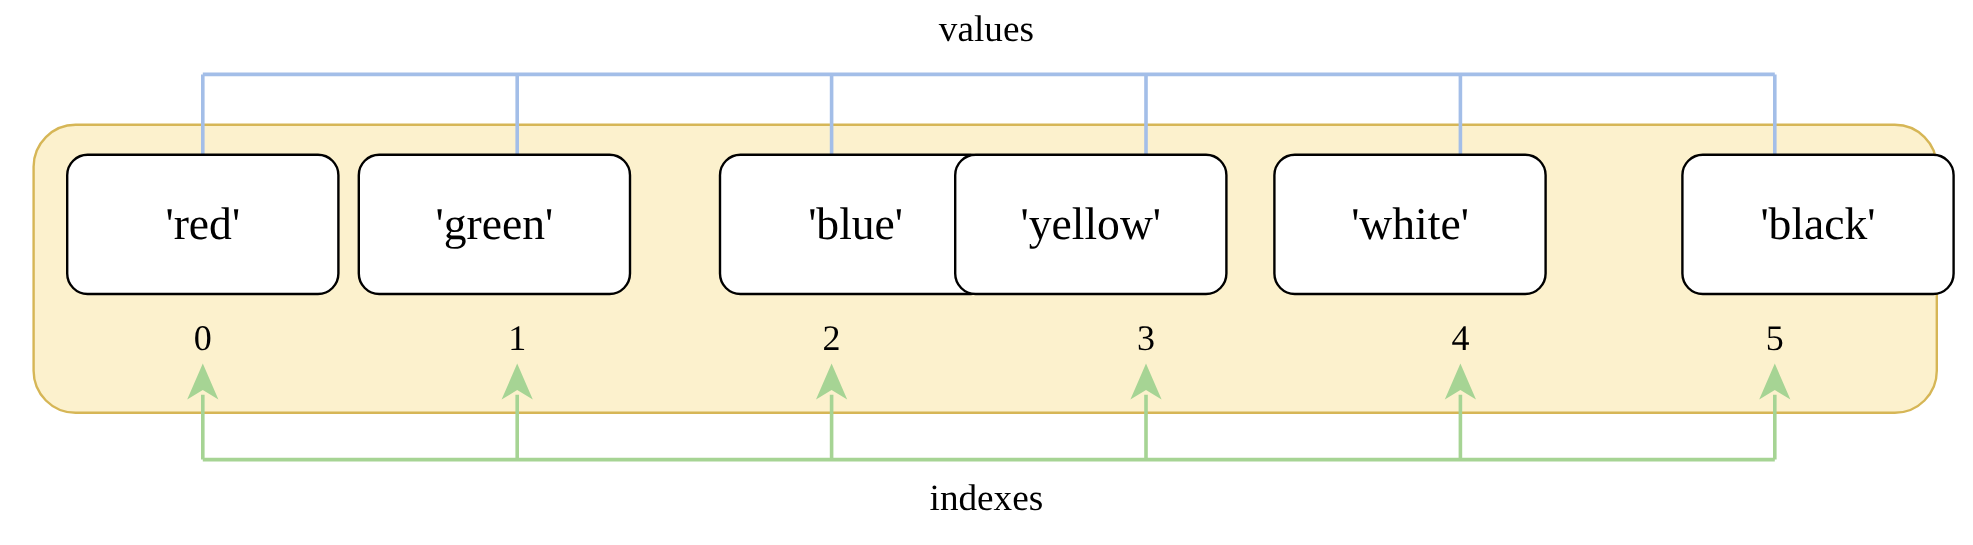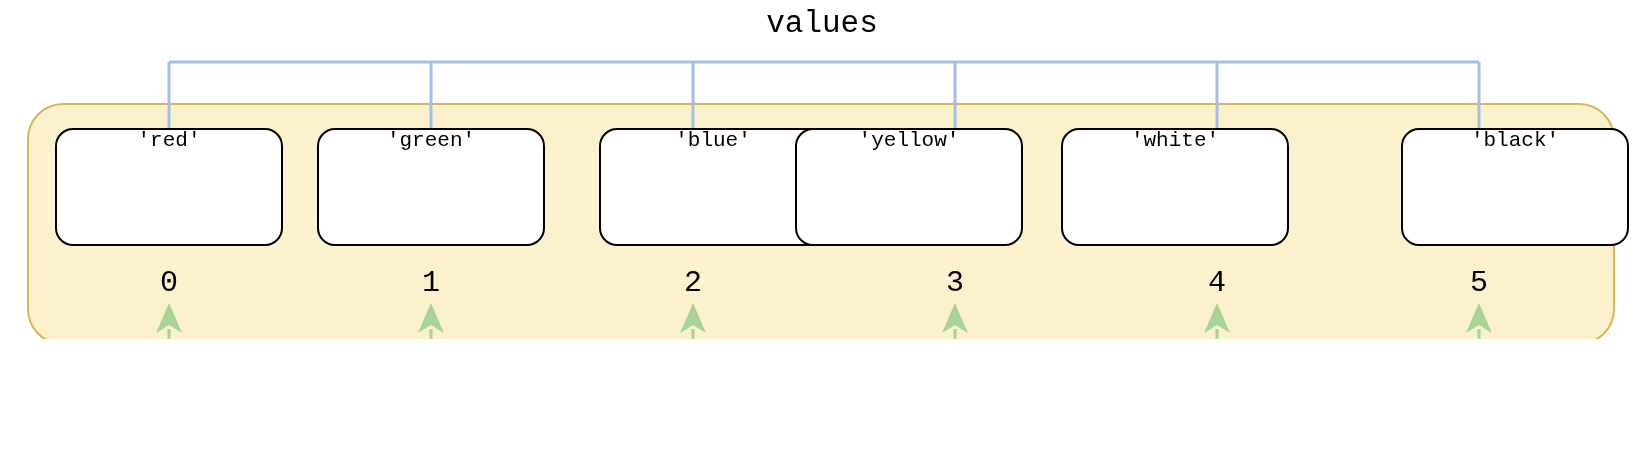--- a/index.html
+++ b/index.html
@@ -4,8 +4,8 @@
 <style>
   html,body{margin:0;padding:0;background:#ffffff;}
   .stage{
-    position:relative;width:1644px;height:339px;overflow:hidden;
-    font-family:Liberation Mono, monospace;
+    position:relative;width:1644px;height:454px;overflow:hidden;
+    font-family:Liberation Serif, serif;
     color:var(--text,#000);
   }
   .list-container{

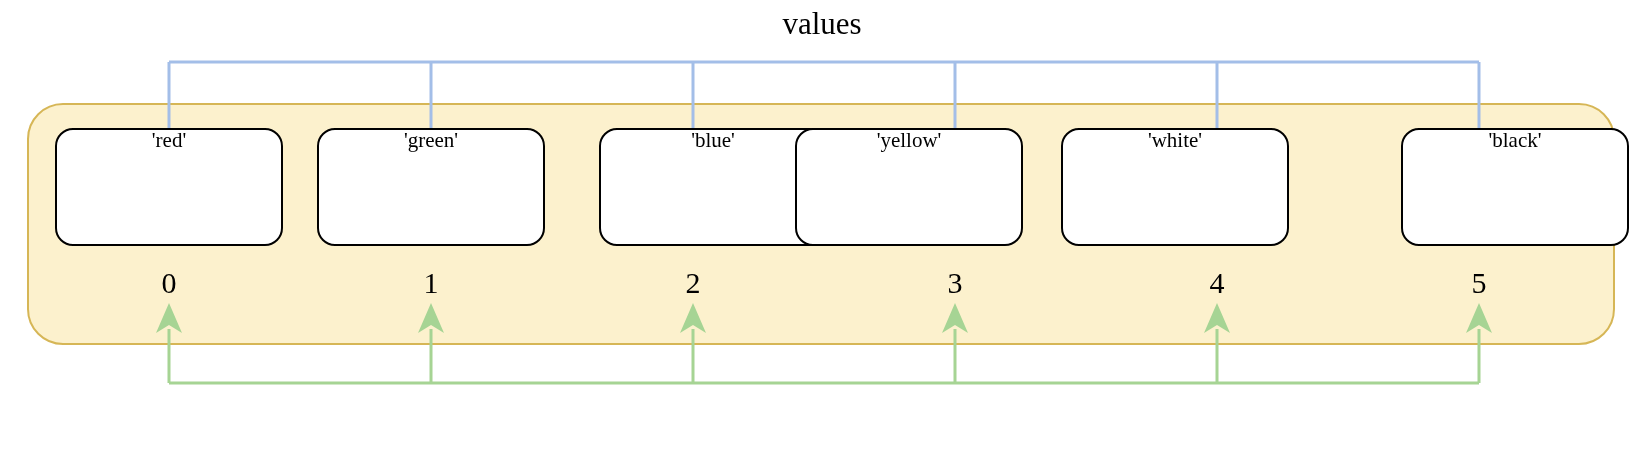--- a/index.html
+++ b/index.html
@@ -19,8 +19,8 @@
     box-sizing:border-box;border-radius:18px;
     background:var(--cell-fill,#fff);
     border:2px solid var(--cell-border,#000);
-    display:flex;justify-content:center;
-    font-size:21px;line-height:1;
+    display:flex;align-items:center;justify-content:center;
+    font-size:38px;line-height:1;
   }
   .cells .cell:nth-of-type(1){left:55px}
   .cells .cell:nth-of-type(2){left:317px}

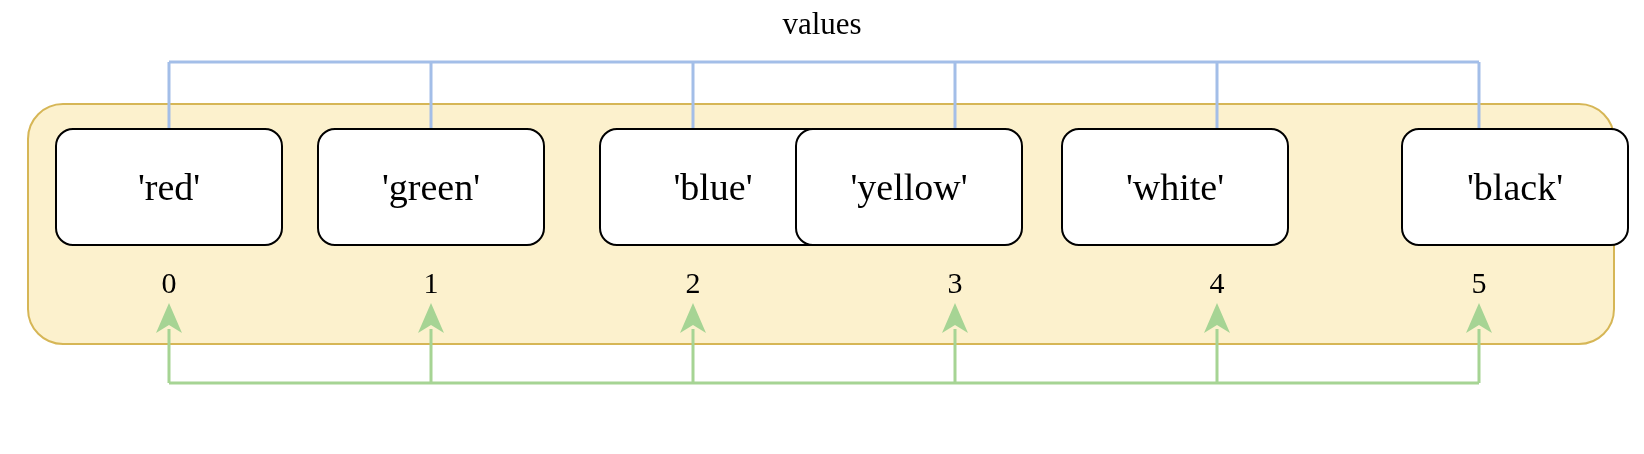--- a/index.html
+++ b/index.html
@@ -23,7 +23,7 @@
     font-size:38px;line-height:1;
   }
   .cells .cell:nth-of-type(1){left:55px}
-  .cells .cell:nth-of-type(2){left:317px}
+  .cells .cell:nth-of-type(2){left:298px}
   .cells .cell:nth-of-type(3){left:599px}
   .cells .cell:nth-of-type(4){left:795px}
   .cells .cell:nth-of-type(5){left:1061px}

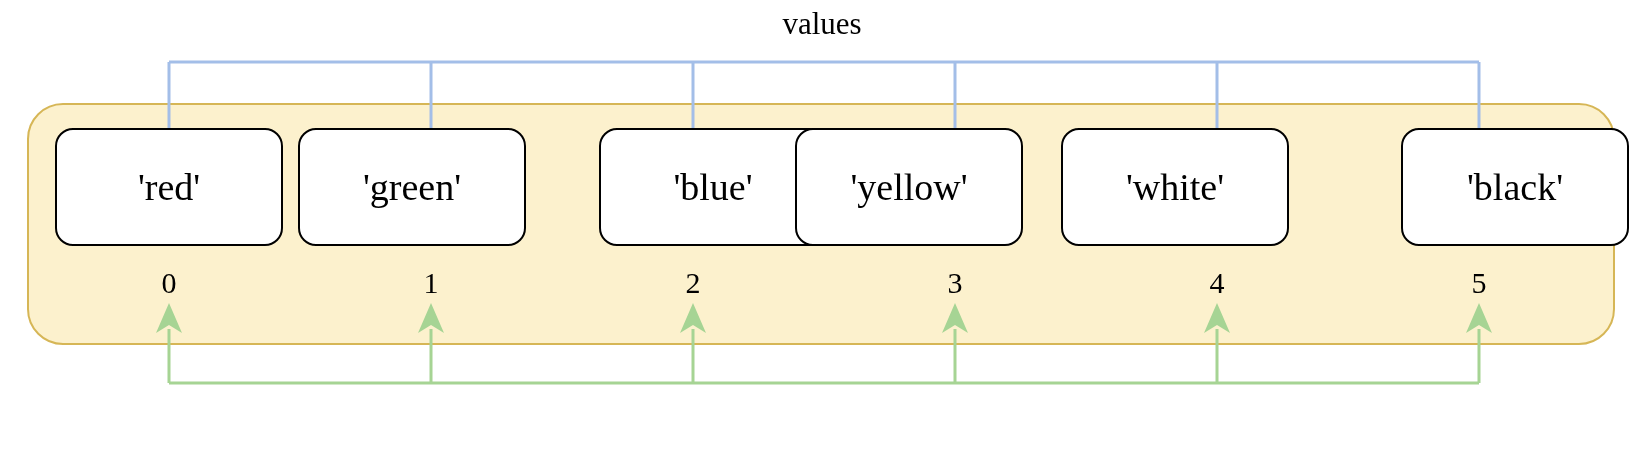--- a/index.html
+++ b/index.html
@@ -106,6 +106,7 @@
     <div class="idx">5</div>
   </div>
 
+  <div class="label label-indexes">indexes</div>
 
 </div>
 

